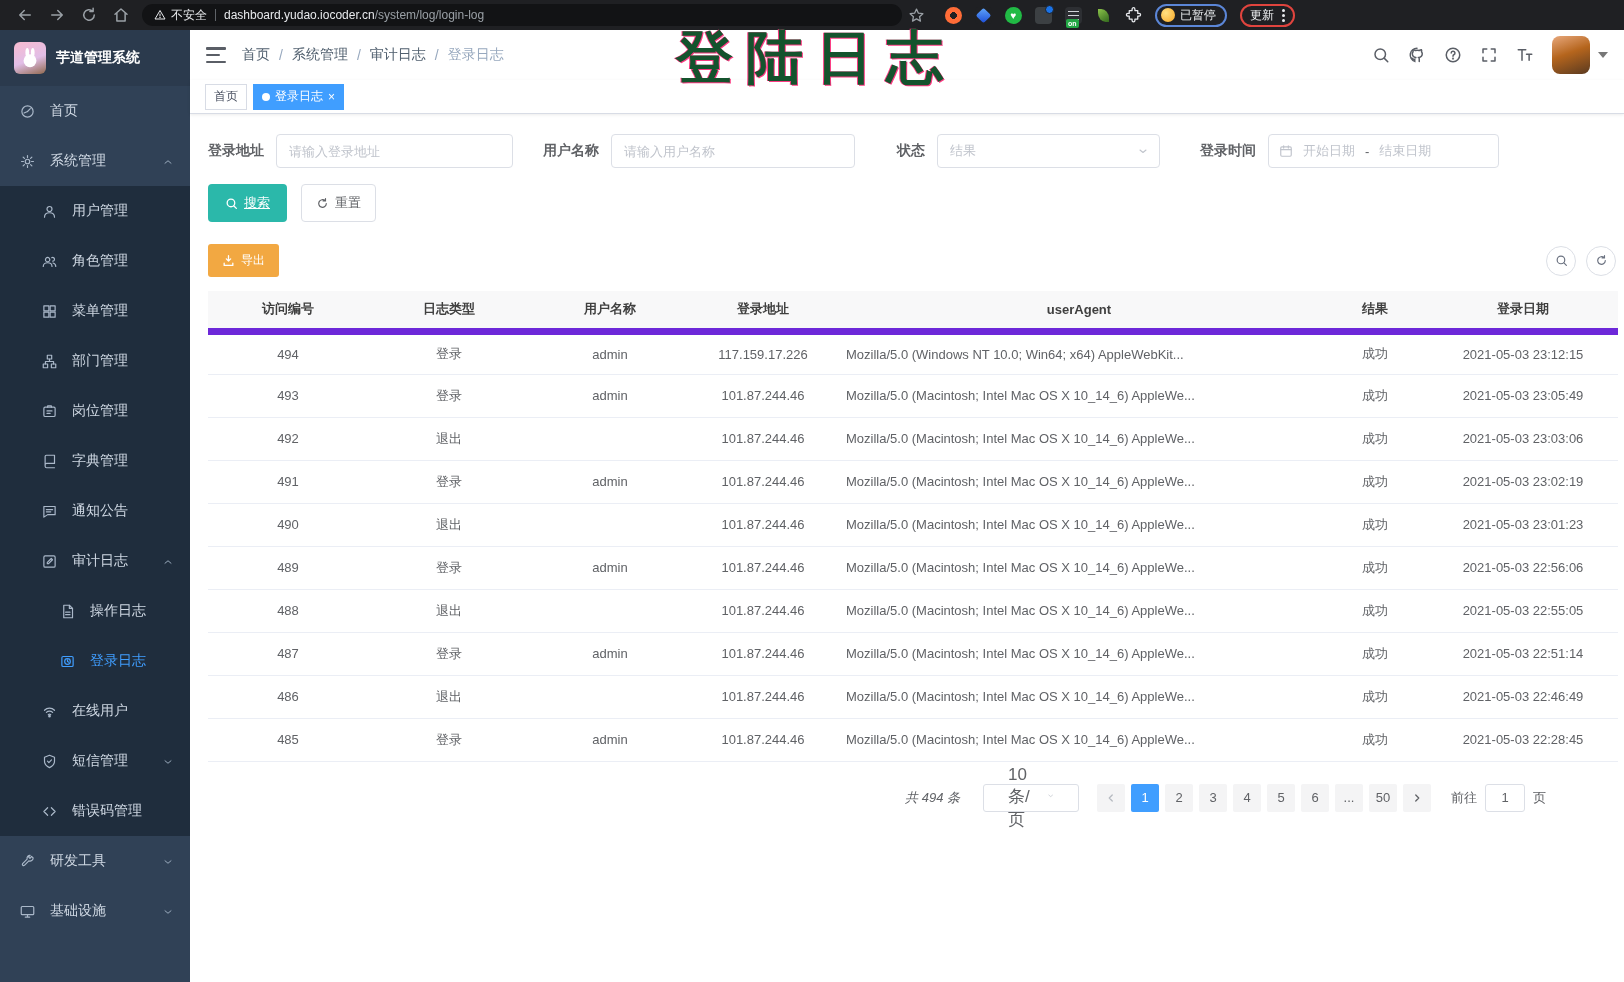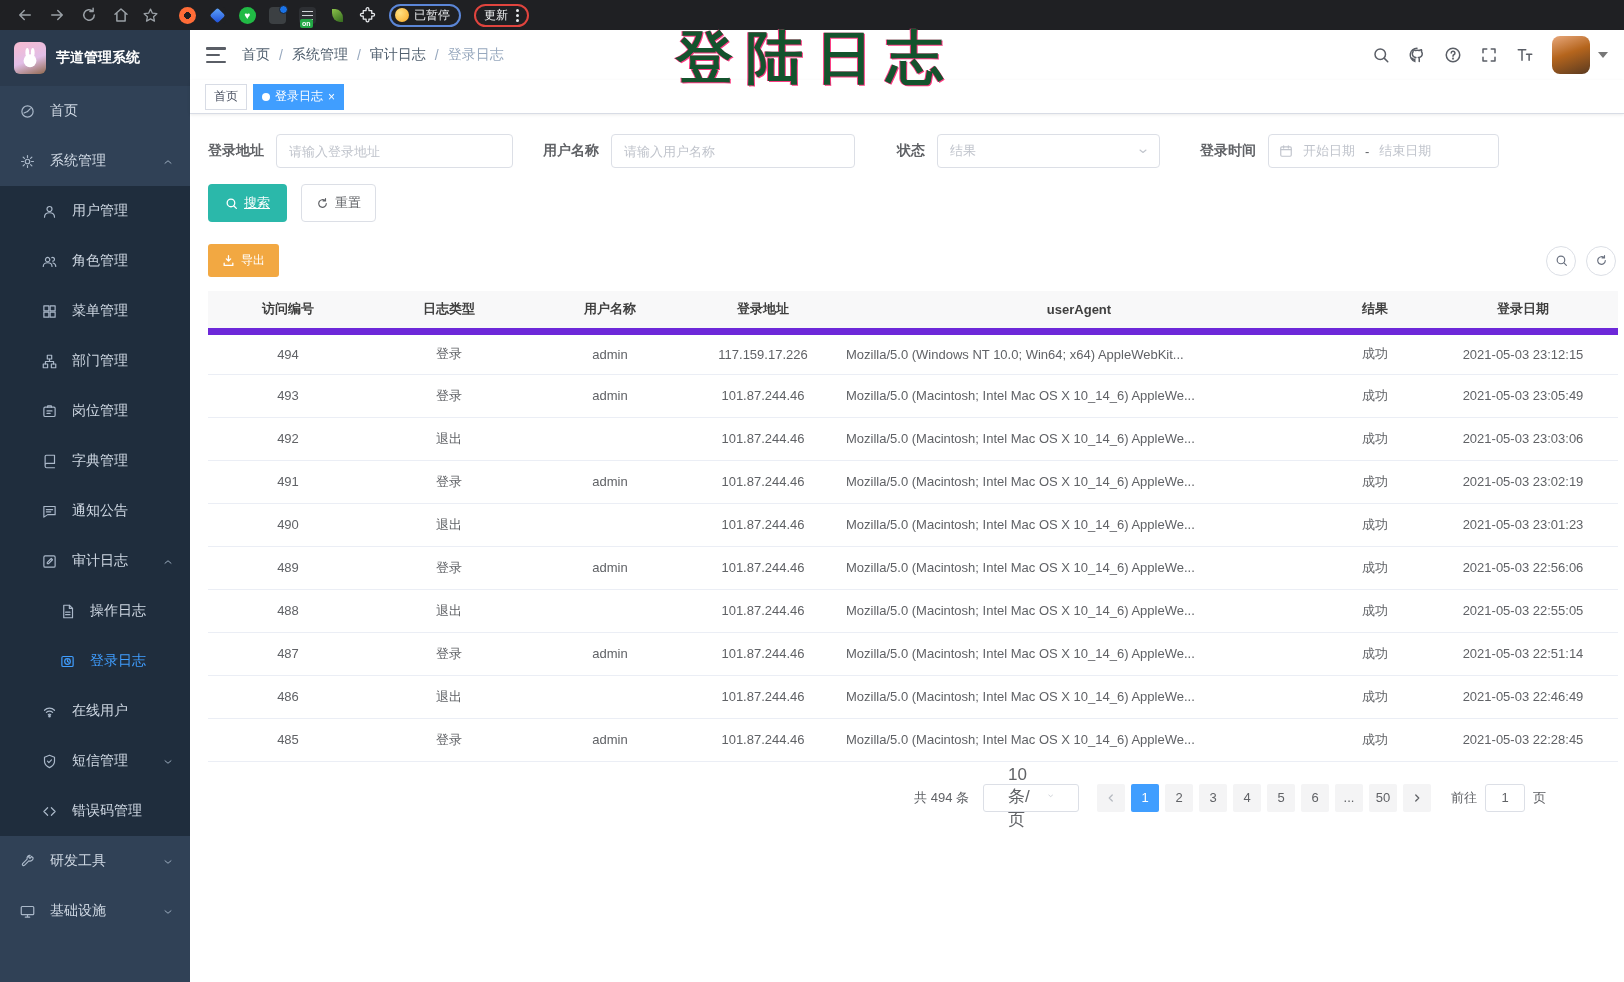--- a/index.html
+++ b/index.html
@@ -147,6 +147,18 @@
         </svg>
       </span>
   </div>
+  <div class="url-pill">
+    <span class="url-sec">
+      <svg class="ic" width="12" height="12" viewBox="0 0 24 24" fill="none" stroke="currentColor" stroke-width="2" stroke-linejoin="round">
+          <path d="M12 3L2 20h20z"></path>
+          <path d="M12 10v4" stroke-linecap="round"></path>
+          <circle cx="12" cy="17" r="0.6" fill="currentColor"></circle>
+        </svg>
+      <span>不安全</span>
+    </span>
+    <span class="url-div"></span>
+    <span><span class="url-domain">dashboard.yudao.iocoder.cn</span><span class="url-path">/system/log/login-log</span></span>
+  </div>
   <span class="ext-star">
       <svg class="ic" viewBox="0 0 24 24" fill="none" stroke="currentColor" stroke-width="1.8" stroke-linejoin="round">
         <path d="M12 3l2.7 5.8 6.3.7-4.7 4.2 1.3 6.2-5.6-3.2-5.6 3.2 1.3-6.2L3 9.5l6.3-.7z"></path>

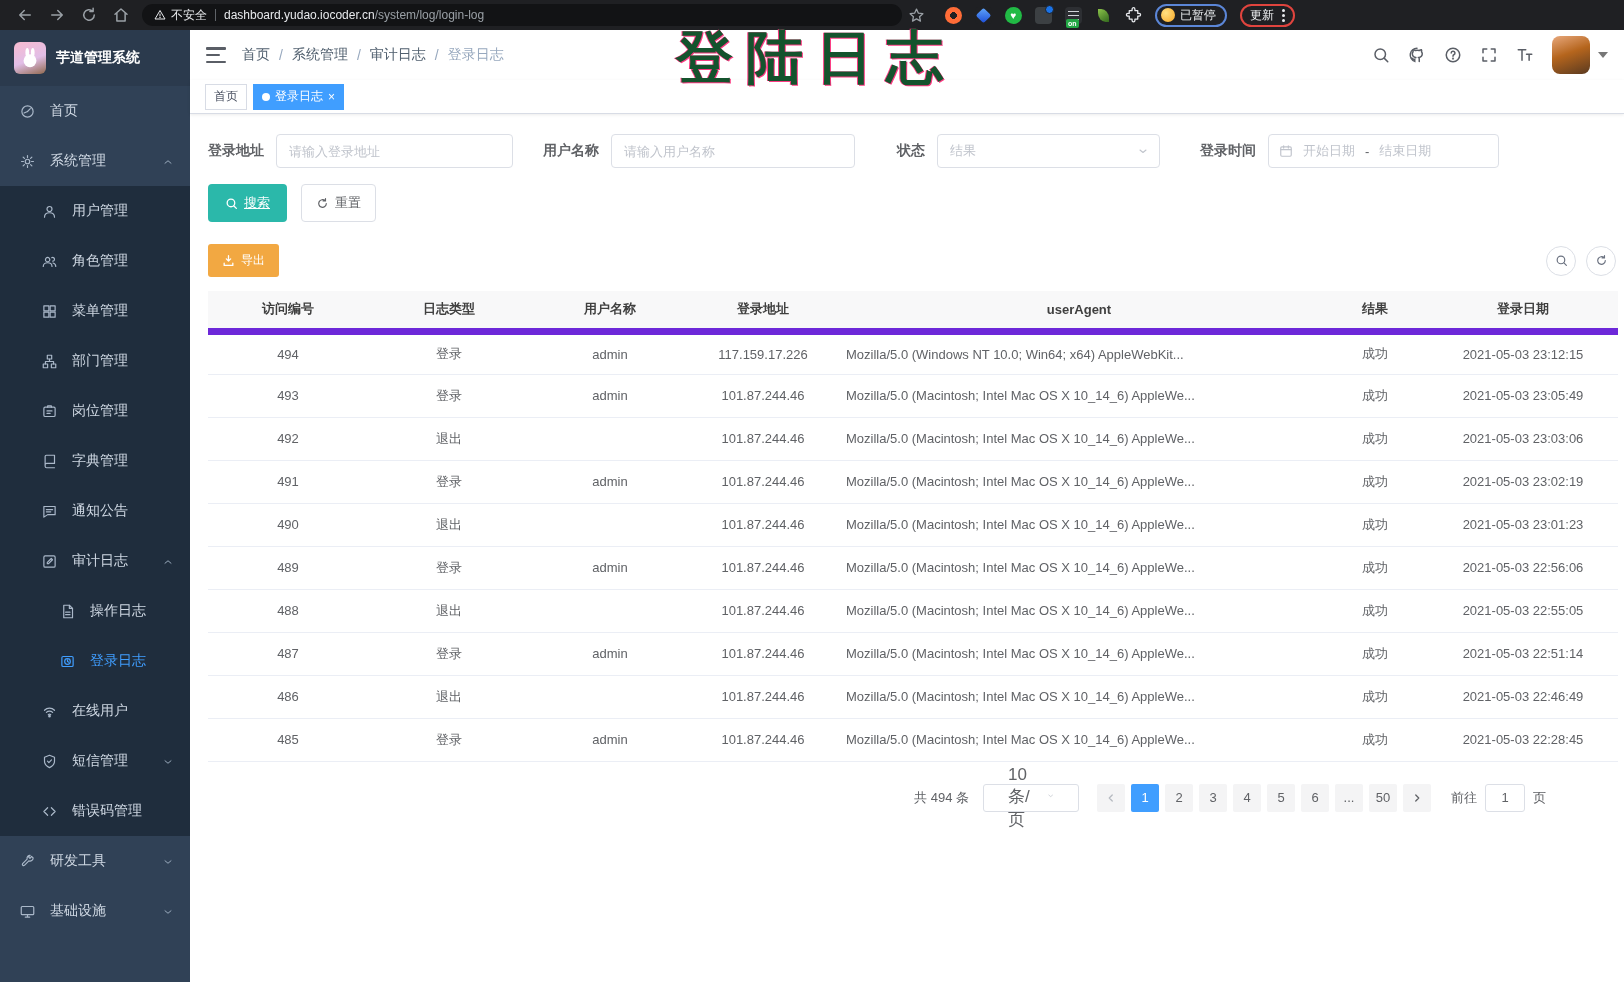--- a/index.html
+++ b/index.html
@@ -109,7 +109,7 @@
 
   
   .pager { margin-top:22px; display:flex; align-items:center; justify-content:flex-end; padding-right:72px; font-size:13px; color:#606266; gap:6px; }
-  .pg-total { margin-right:8px; }
+  .pg-total { margin-right:17px;font-style:italic; }
   .pg-size { width:96px; height:28px; border:1px solid #dcdfe6; border-radius:3px; display:flex; align-items:center; padding:0 24px; color:#606266; font-size:17px; cursor:pointer; margin-right:12px; background:#fff; }
   .pg-size .sel-caret { margin-left:auto; width:11px; height:11px; color:#c0c4cc; }
   .pg-btn { min-width:28px; height:28px; border-radius:2px; background:#f4f4f5; color:#606266; display:flex; align-items:center; justify-content:center; cursor:pointer; padding:0 4px; font-size:13px; }

